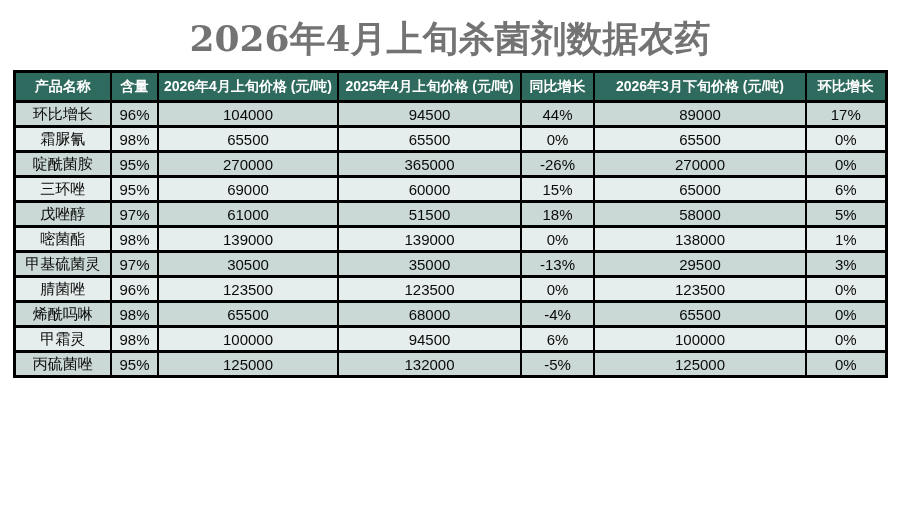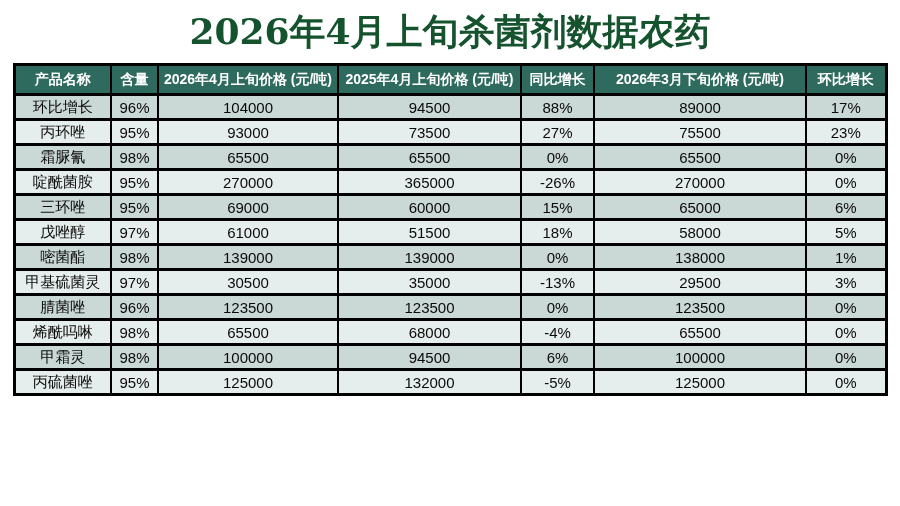--- a/index.html
+++ b/index.html
@@ -19,13 +19,13 @@
     color:var(--text);
   }
   .title{
-    margin:9px 0 9px 0;
+    margin:16px 0 9px 0;
     text-align:center;
     font-family:"DejaVu Serif","Liberation Serif",serif;
     font-size:36px;
     font-weight:bold;
     line-height:1.25;
-    color:#14532d;
+    color:#737373;
   }
   table.price-table{
     width:872px;

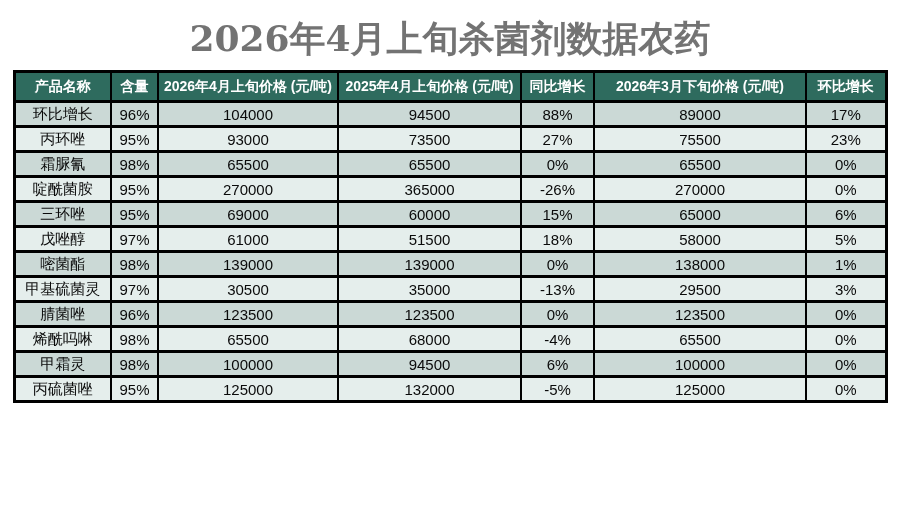--- a/index.html
+++ b/index.html
@@ -95,7 +95,7 @@
         <td>96%</td>
         <td>104000</td>
         <td>94500</td>
-        <td>88%</td>
+        <td>44%</td>
         <td>89000</td>
         <td>17%</td>
       </tr>

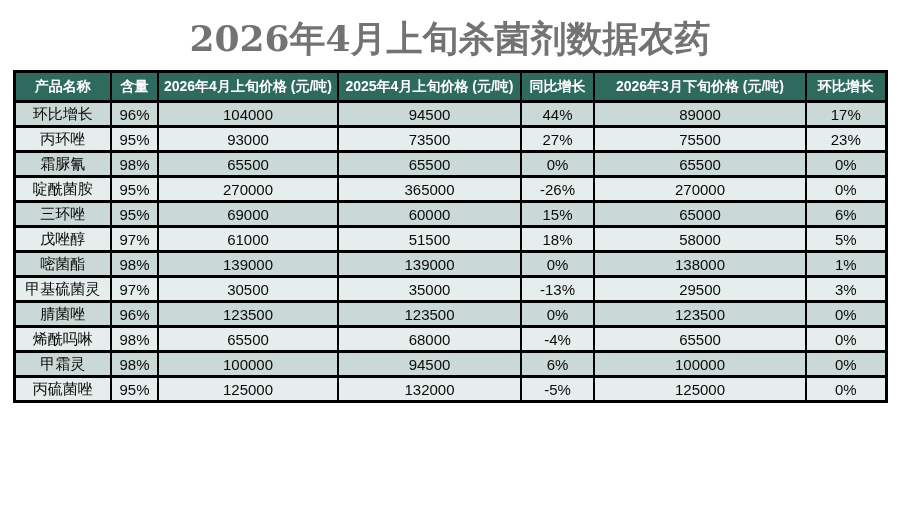--- a/index.html
+++ b/index.html
@@ -100,15 +100,6 @@
         <td>17%</td>
       </tr>
       <tr>
-        <td>丙环唑</td>
-        <td>95%</td>
-        <td>93000</td>
-        <td>73500</td>
-        <td>27%</td>
-        <td>75500</td>
-        <td>23%</td>
-      </tr>
-      <tr>
         <td>霜脲氰</td>
         <td>98%</td>
         <td>65500</td>

